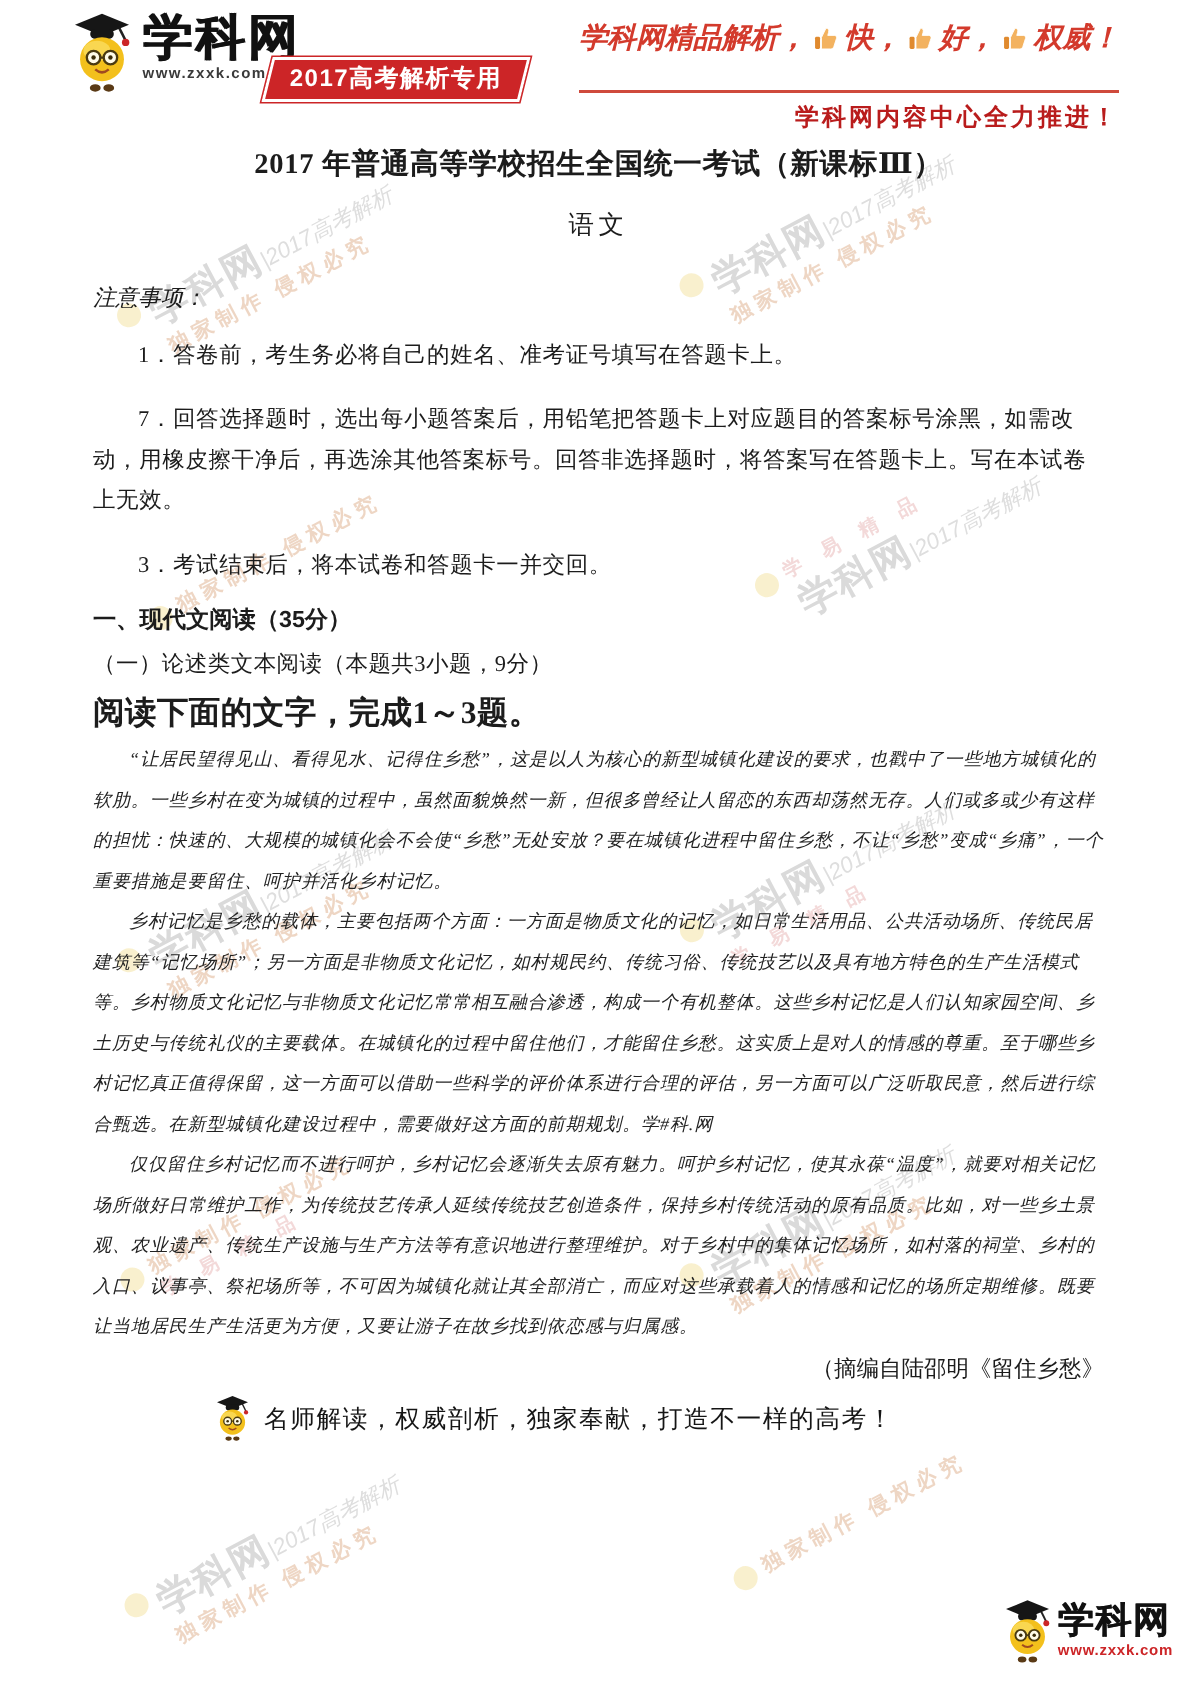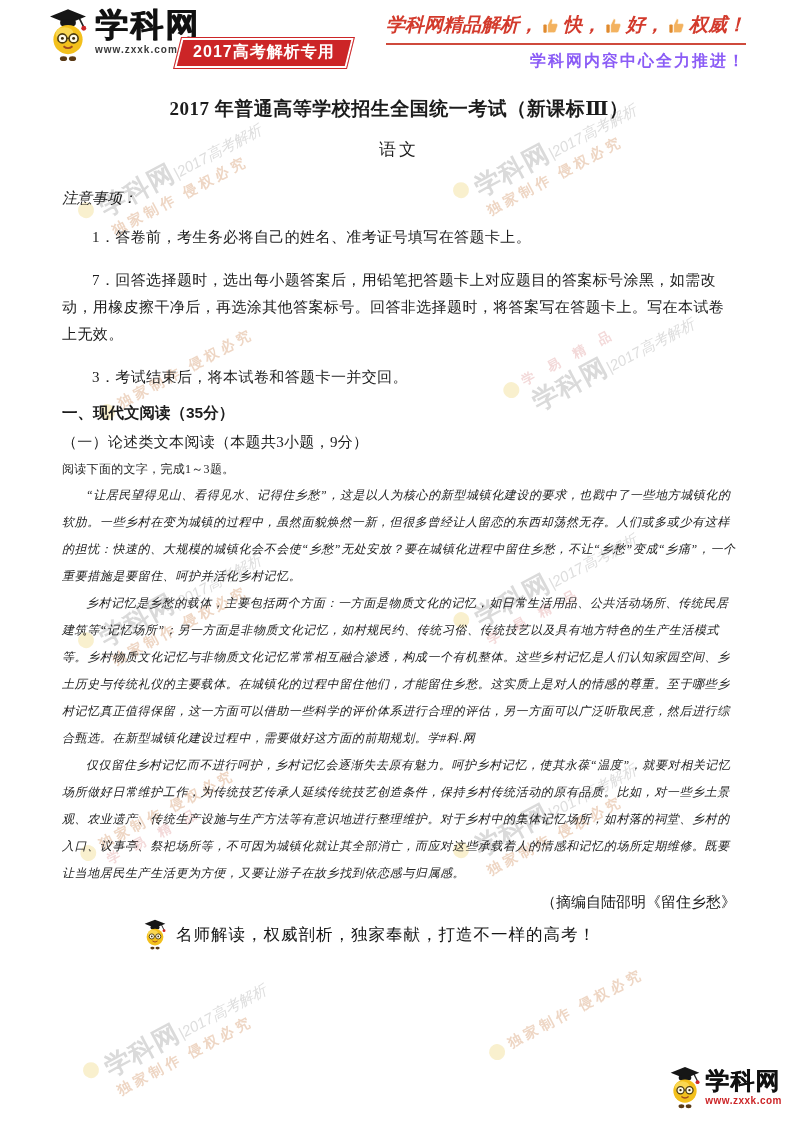--- a/index.html
+++ b/index.html
@@ -57,7 +57,7 @@
     display:flex; align-items:center; justify-content:flex-end; gap:2px;
     font-family:"Liberation Serif",serif; font-style:italic; font-weight:bold;
     font-size:19px; color:#d33a2c;
-    border-bottom:2px solid #cf4a3c; padding-bottom:5px;
+    border-bottom:2px solid #cf4a3c; padding-bottom:22px;
   }
   .thumb-icon { display:inline-block; width:19px; height:19px; margin:0 1px; }
   .slogan-sub { margin-top:6px; font-family:"Liberation Sans",sans-serif; font-weight:bold; font-size:16px; color:#8b5cf6; letter-spacing:2px; }

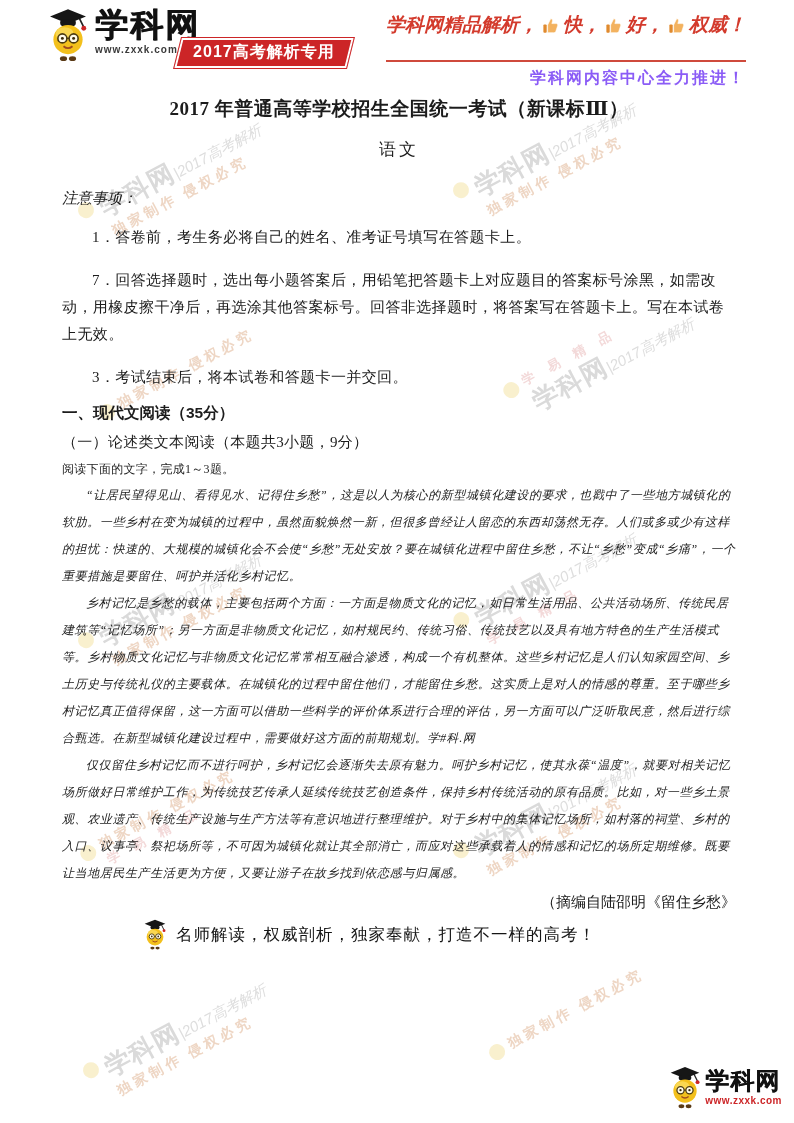--- a/index.html
+++ b/index.html
@@ -60,7 +60,7 @@
     border-bottom:2px solid #cf4a3c; padding-bottom:22px;
   }
   .thumb-icon { display:inline-block; width:19px; height:19px; margin:0 1px; }
-  .slogan-sub { margin-top:6px; font-family:"Liberation Sans",sans-serif; font-weight:bold; font-size:16px; color:#8b5cf6; letter-spacing:2px; }
+  .slogan-sub { margin-top:6px; font-family:"Liberation Sans",sans-serif; font-weight:bold; font-size:16px; color:#b91c1c; letter-spacing:2px; }
 
   
   .doc { position:absolute; left:62px; top:88px; width:674px; z-index:1; }

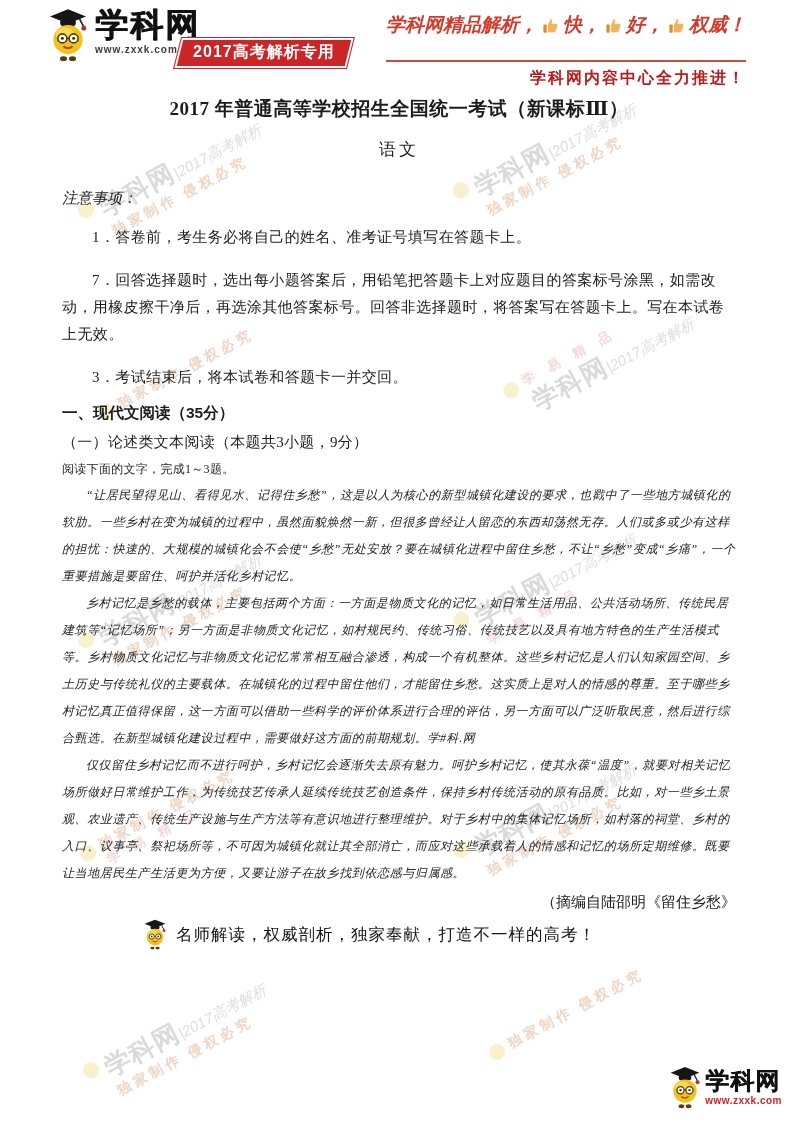--- a/index.html
+++ b/index.html
@@ -71,7 +71,7 @@
   .notice { font-size:15px; line-height:27px; text-indent:2em; margin-top:16px; letter-spacing:0.4px; }
   .section-heading { font-family:"Liberation Sans",sans-serif; font-weight:bold; font-size:15.5px; margin-top:12px; }
   .subsection-heading { font-size:15px; margin-top:9px; letter-spacing:0.3px; }
-  .reading-instruction { font-size:12px; margin-top:9px; letter-spacing:0.3px; }
+  .reading-instruction { font-size:21px; margin-top:9px; letter-spacing:0.3px;font-weight:bold; }
   .passage { margin-top:4px; }
   .passage p {
     font-size:12px; line-height:27px; text-indent:2em;

